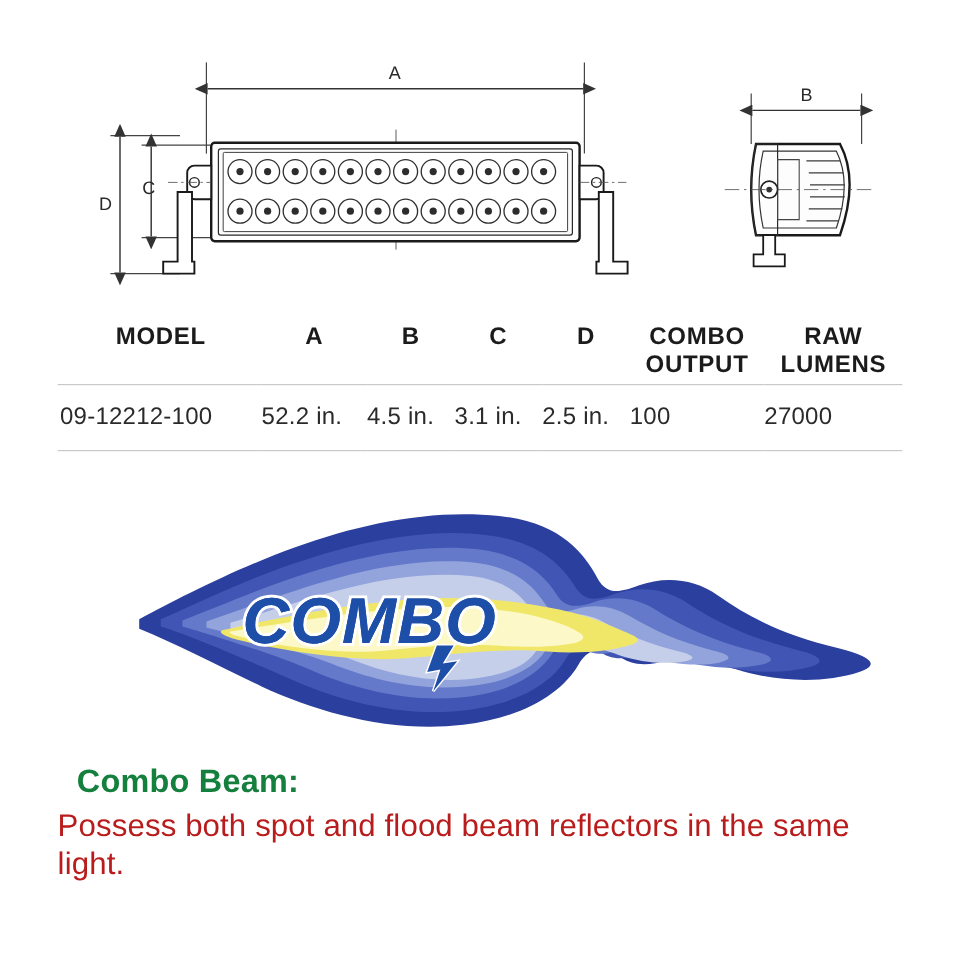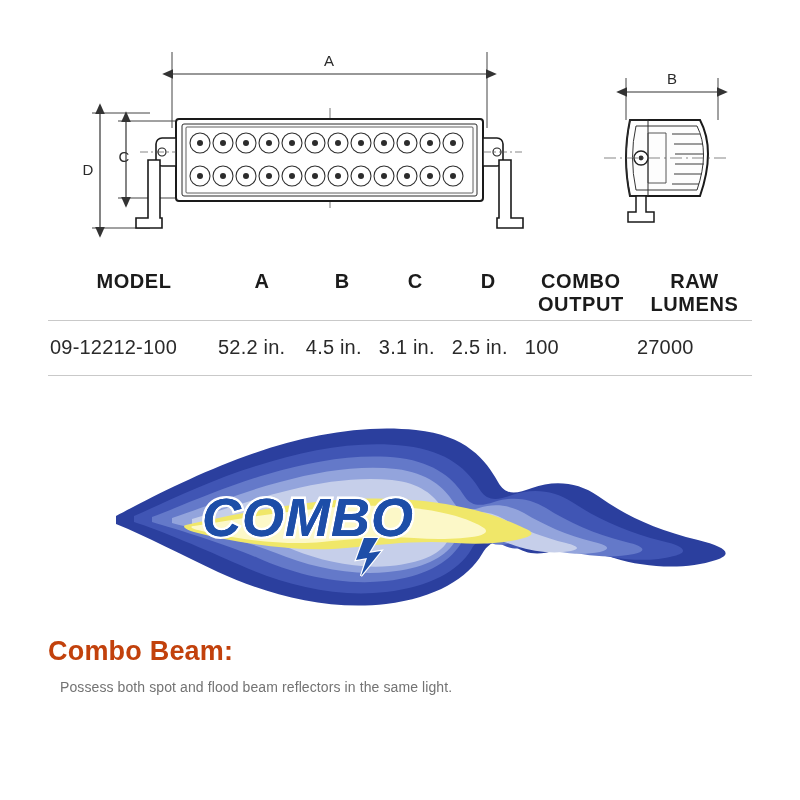--- a/index.html
+++ b/index.html
@@ -78,10 +78,10 @@
     width: 720px;
   }
   .caption h2 {
-    margin: 0 0 6px 0;
+    margin: 0 0 6px 16px;
     font-size: 27px;
     font-weight: bold;
-    color: #c2410c;
+    color: #15803d;
     letter-spacing: 0.2px;
   }
   .caption p {

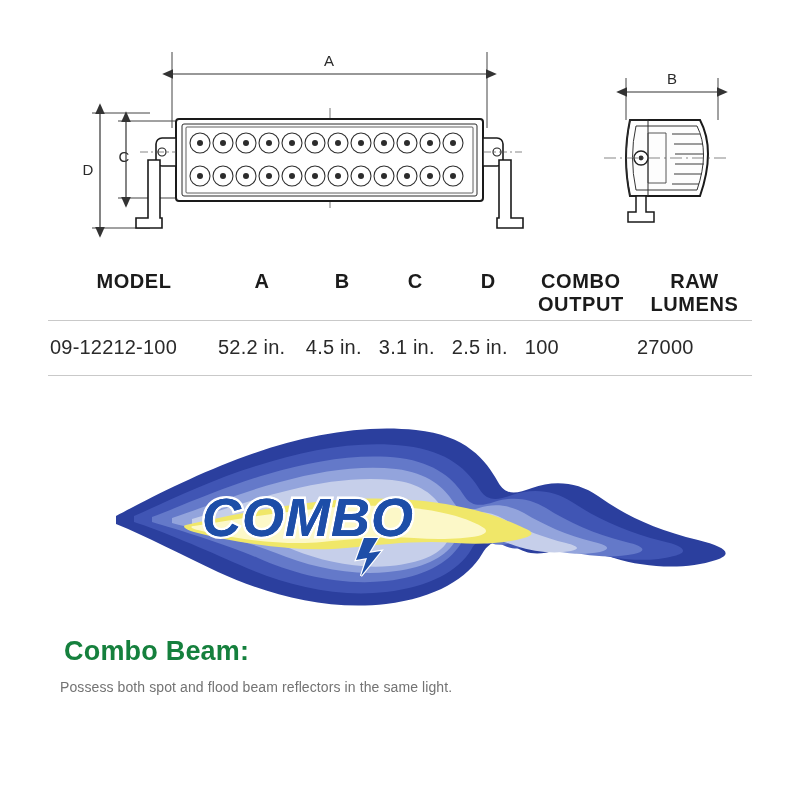--- a/index.html
+++ b/index.html
@@ -85,9 +85,9 @@
     letter-spacing: 0.2px;
   }
   .caption p {
-    margin: 12px;
-    font-size: 14px;
-    color: #737373;
+    margin: 0;
+    font-size: 26px;
+    color: #b91c1c;
     letter-spacing: 0.1px;
   }
 

